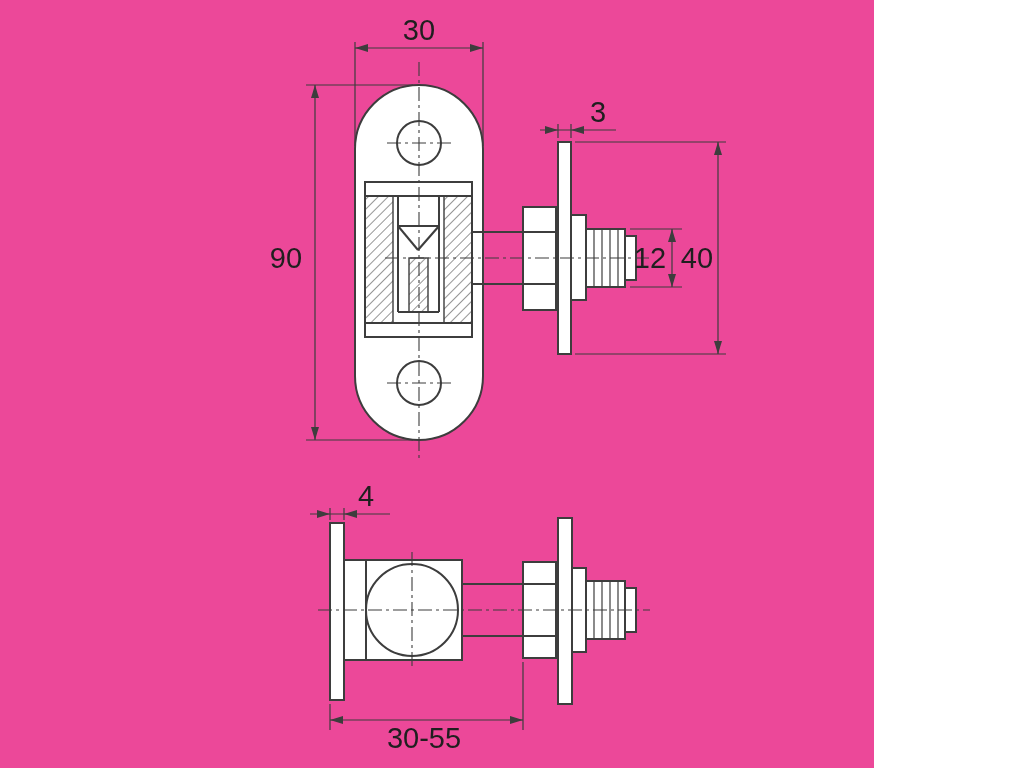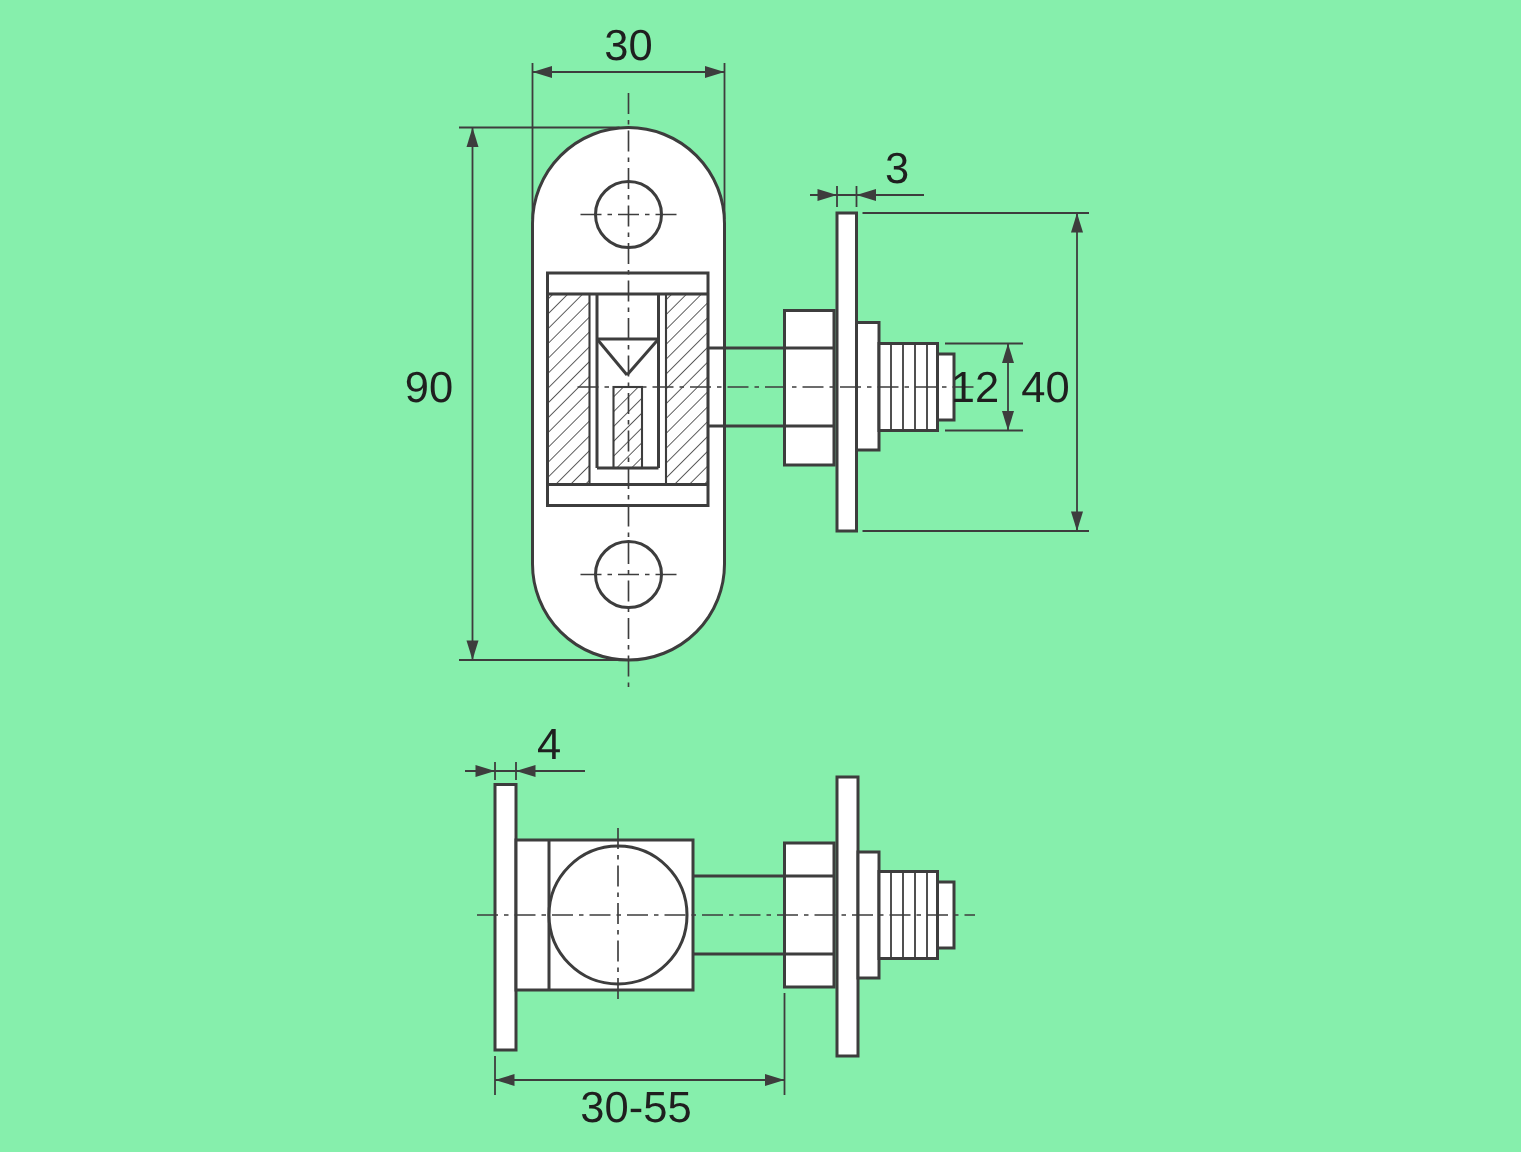--- a/index.html
+++ b/index.html
@@ -14,9 +14,9 @@
     font-family: "Liberation Sans", sans-serif;
   }
   .canvas {
-    width: 1014px;
+    width: 874px;
     height: 768px;
-    background: #86efac;
+    background: #ec4899;
   }
   .obj    { fill: none; stroke: #3d3d3d; stroke-width: 2; }
   .objf   { fill: #ffffff; stroke: #3d3d3d; stroke-width: 2; }

